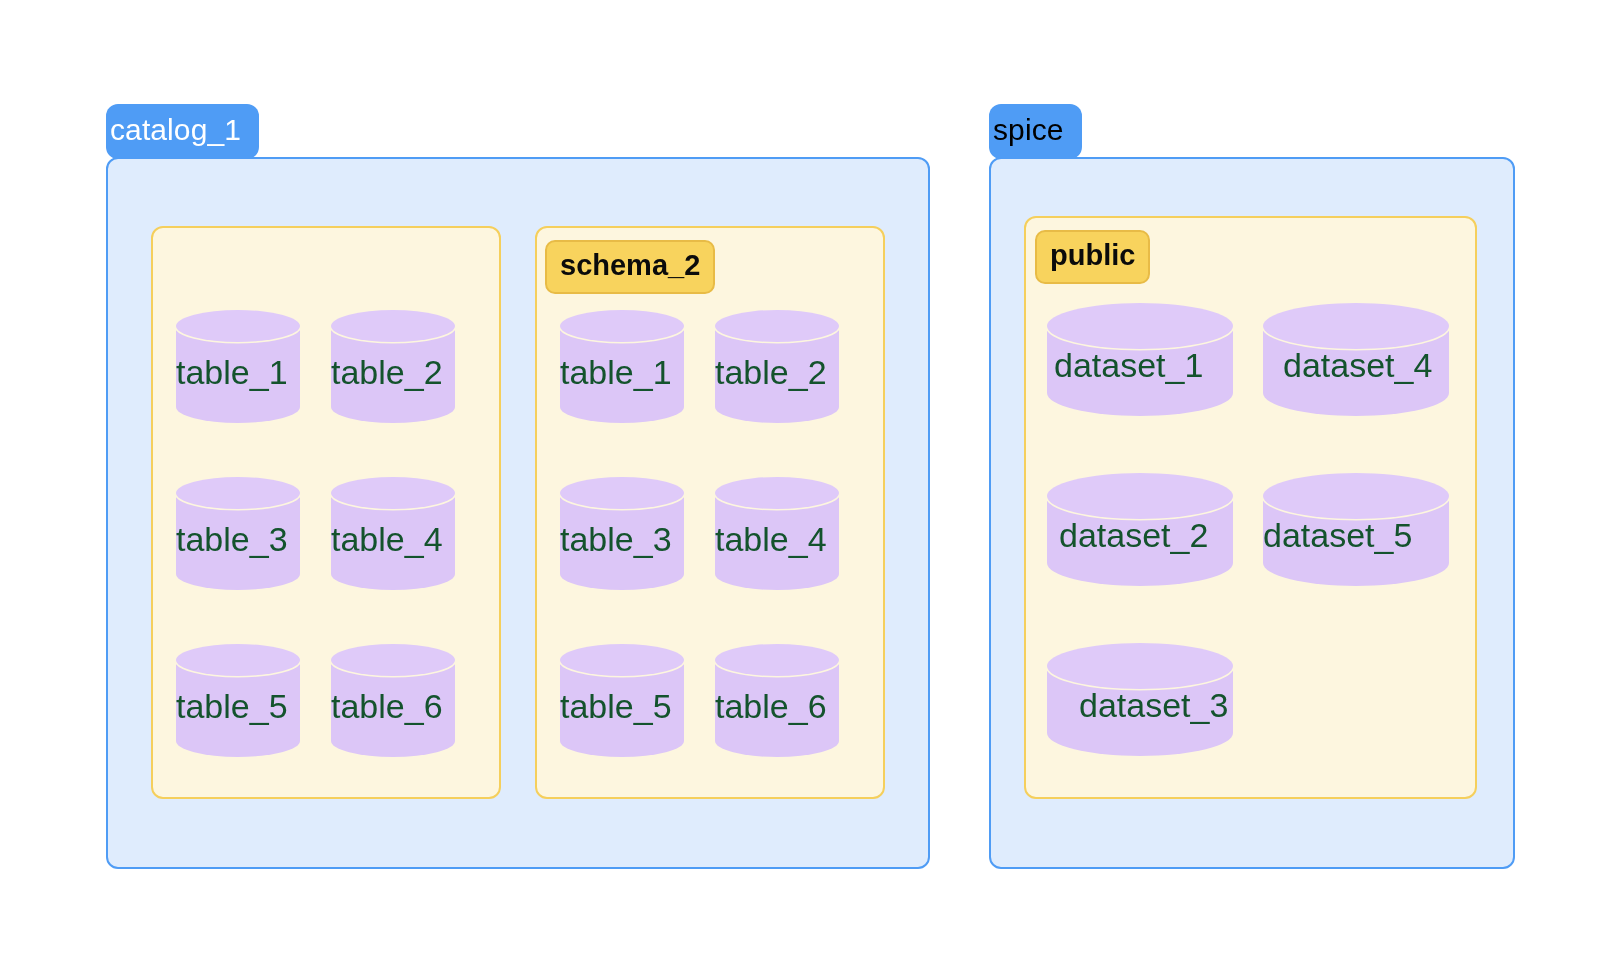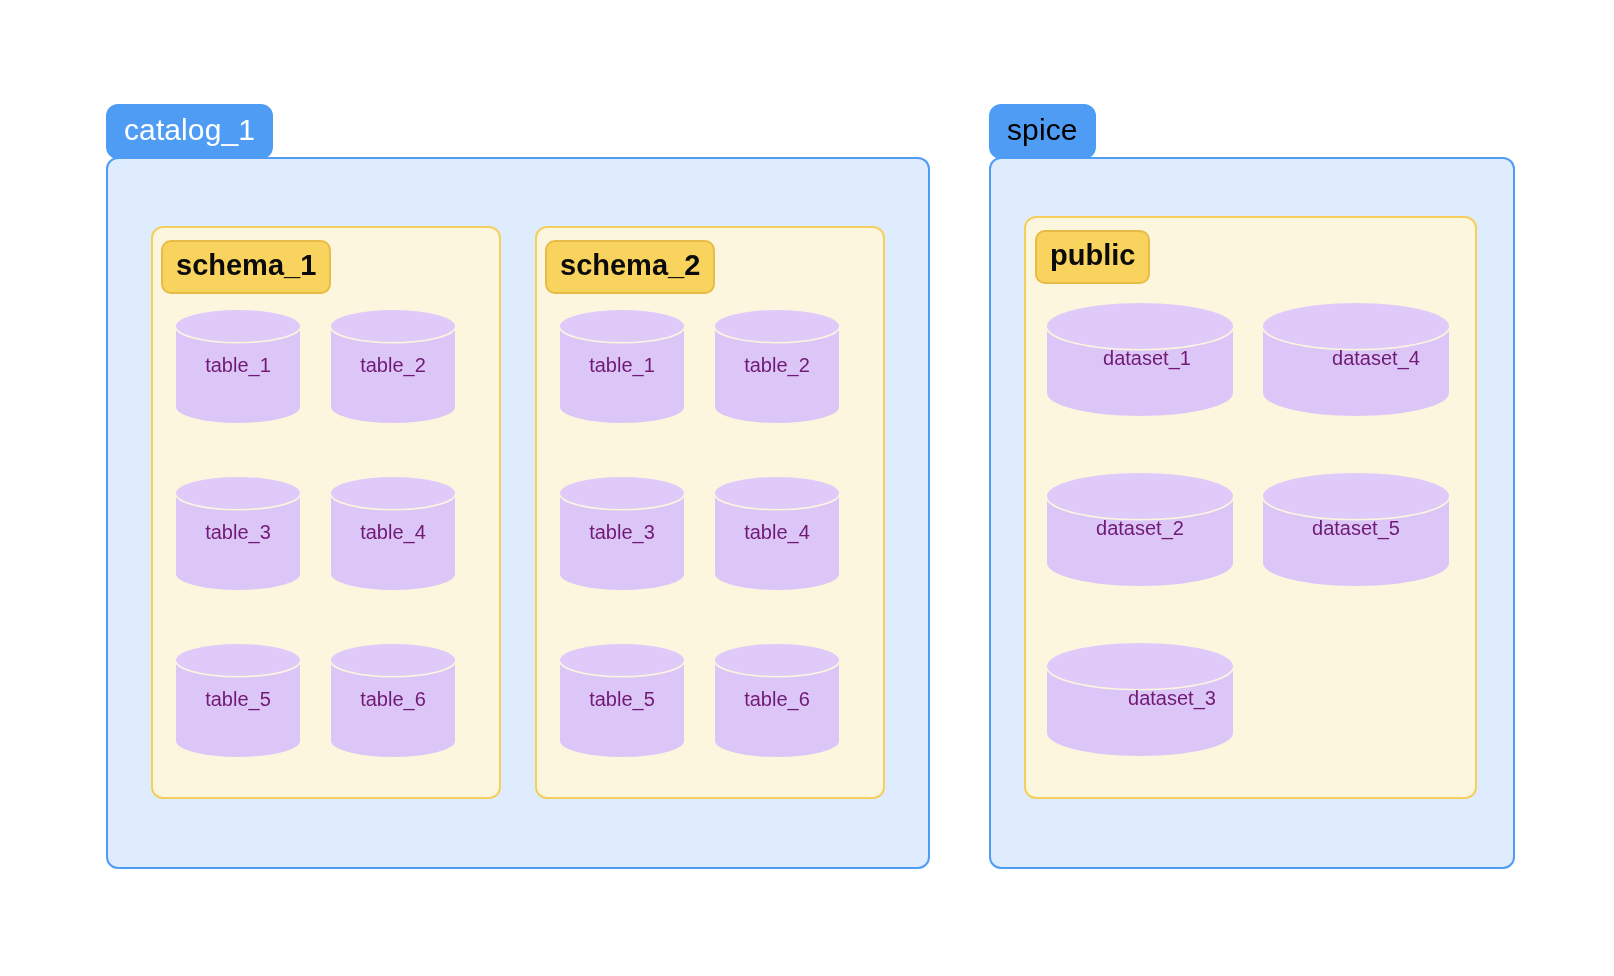--- a/index.html
+++ b/index.html
@@ -30,7 +30,7 @@
     color: #ffffff;
     font-size: 30px;
     line-height: 1;
-    padding: 11px 18px 14px 18px;
+    padding: 11px 18px 14px 4px;
     border-radius: 12px;
     white-space: nowrap;
     font-weight: 400;

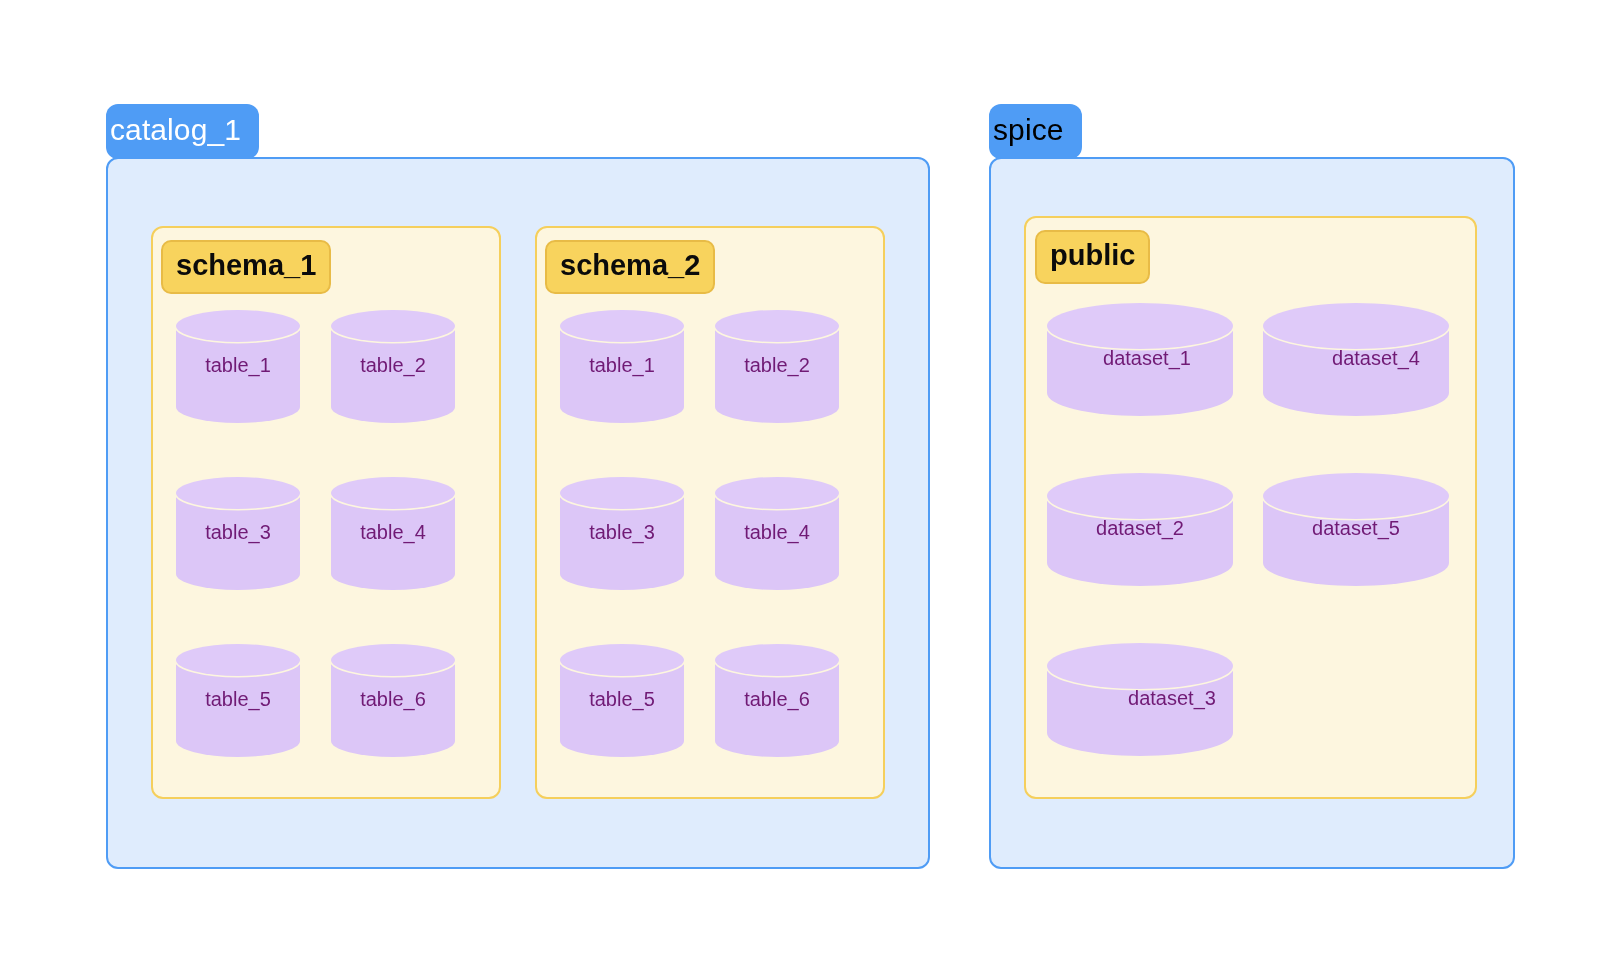--- a/index.html
+++ b/index.html
@@ -98,7 +98,6 @@
     <div class="container-body" style="left: 106px; top: 157px; width: 824px; height: 712px; background: rgb(223, 236, 253); border-color: rgb(79, 156, 245);"></div>
     <div class="container-tag" style="left: 106px; top: 104px; background: rgb(79, 156, 245); color: rgb(255, 255, 255);">catalog_1</div>
     <div class="schema-box" style="left: 151px; top: 226px; width: 350px; height: 573px; background: rgb(253, 246, 223); border-color: rgb(245, 207, 92);"></div>
-    <div class="schema-tag" style="left: 161px; top: 240px; background: rgb(248, 211, 93); border-color: rgb(232, 187, 70);">schema_1</div>
     <div class="cylinder" style="left: 176px; top: 310px; width: 124px; height: 113px;">
       <svg class="cyl-svg" width="124" height="113" viewBox="0 0 124 113">
         <path d="M 0 16 L 0 97 A 62 16 0 0 0 124 97 L 124 16 Z" fill="#dcc6f7"></path>

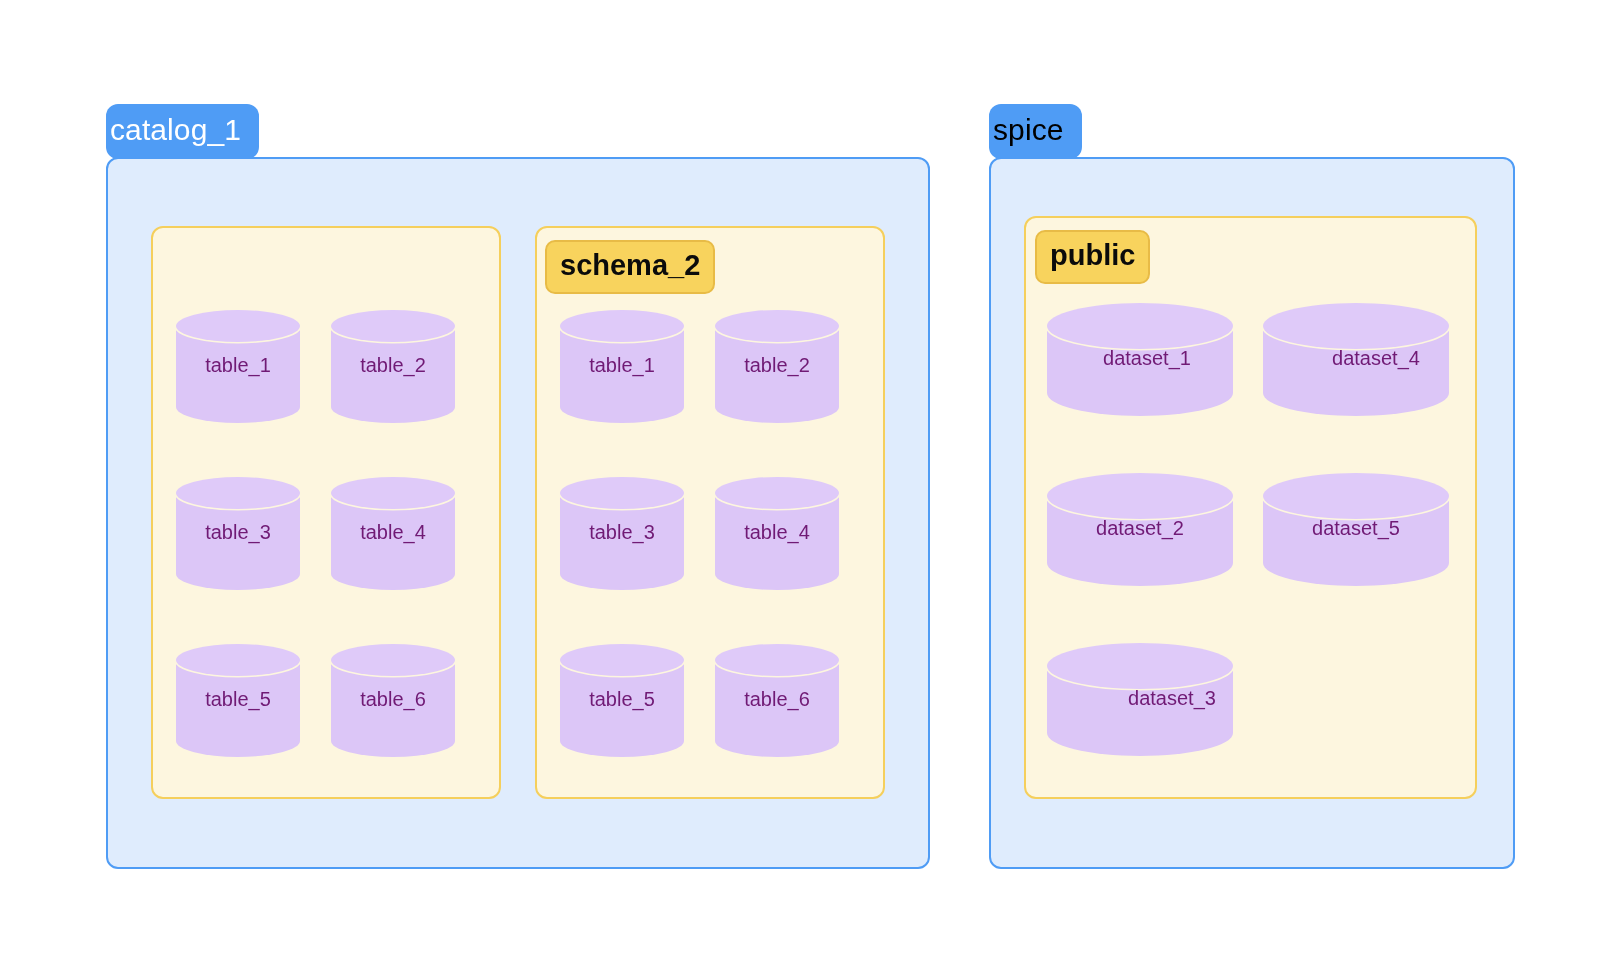--- a/index.html
+++ b/index.html
@@ -83,9 +83,8 @@
     position: absolute;
     left: 0;
     width: 100%;
-    text-align: center;
-    color: #701a75;
-    font-size: 20px;
+    color: #14532d;
+    font-size: 34px;
     line-height: 1;
     white-space: nowrap;
     pointer-events: none;

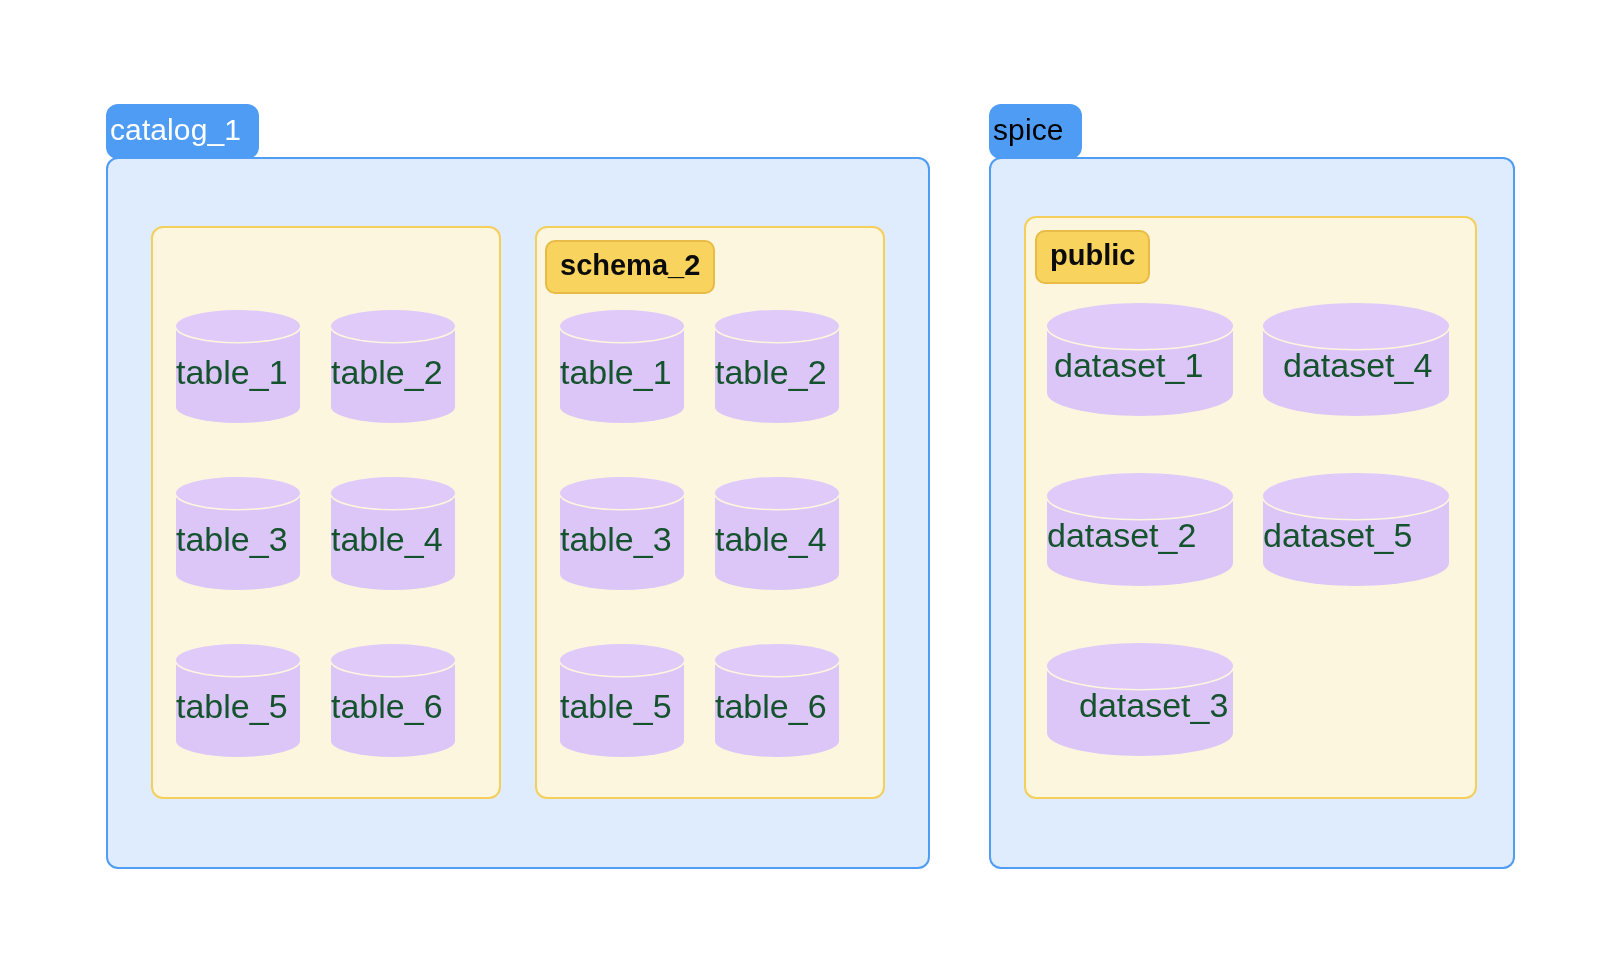--- a/index.html
+++ b/index.html
@@ -221,7 +221,7 @@
         <path d="M 0 23 A 93 23 0 0 0 186 23" fill="none" stroke="#fdf6df" stroke-width="3"></path>
         <ellipse cx="93" cy="23" rx="93" ry="23" fill="#dfcaf9"></ellipse>
       </svg>
-      <div class="cyl-label" style="top: 45px;">dataset_2</div>
+      <div class="cyl-label" style="top: 45px; padding-left: 12px;">dataset_2</div>
     </div>
     <div class="cylinder" style="left: 1263px; top: 473px; width: 186px; height: 113px;">
       <svg class="cyl-svg" width="186" height="113" viewBox="0 0 186 113">

